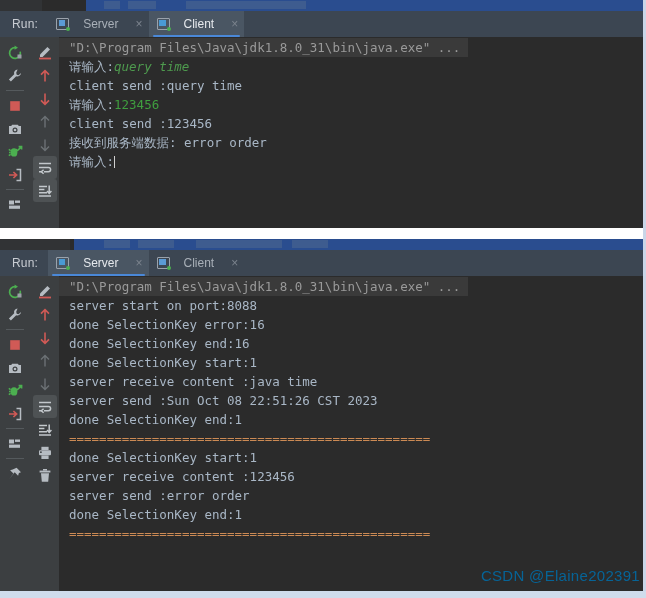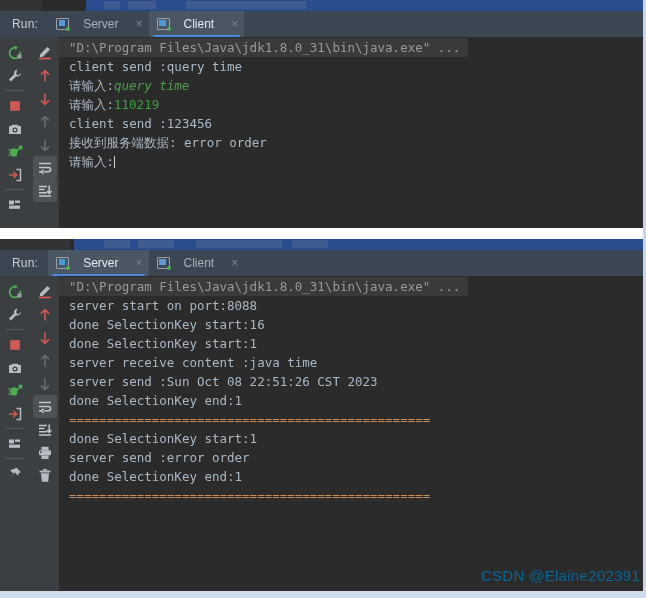--- a/index.html
+++ b/index.html
@@ -208,8 +208,8 @@
 
       <div class="console">
         <div class="cmdwrap"><span class="line cmd">"D:\Program Files\Java\jdk1.8.0_31\bin\java.exe" ...</span></div>
+        <div class="line"><span>请输入:</span><span class="g">query time</span></div>
         <div class="line">client send :query time</div>
-        <div class="line"><span>请输入:</span><span class="g">query time</span></div>
         <div class="line"><span>请输入:</span><span class="g2">110219</span></div>
         <div class="line">client send :123456</div>
         <div class="line">接收到服务端数据: error order</div>

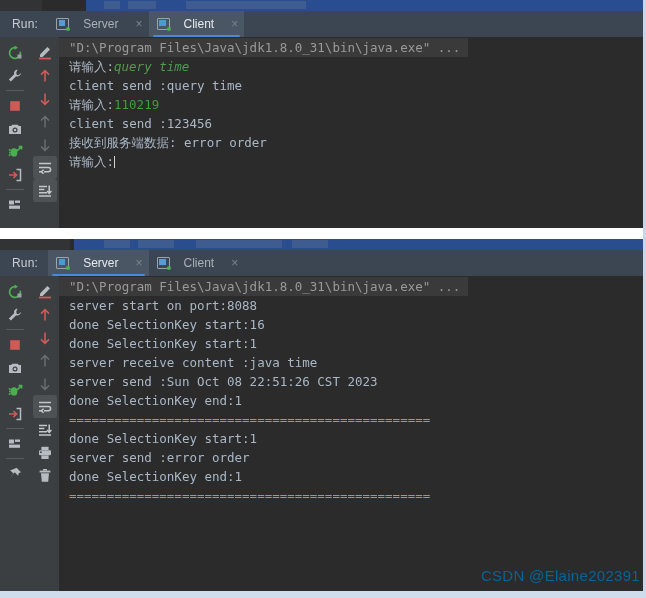--- a/index.html
+++ b/index.html
@@ -210,7 +210,7 @@
         <div class="cmdwrap"><span class="line cmd">"D:\Program Files\Java\jdk1.8.0_31\bin\java.exe" ...</span></div>
         <div class="line"><span>请输入:</span><span class="g">query time</span></div>
         <div class="line">client send :query time</div>
-        <div class="line"><span>请输入:</span><span class="g2">110219</span></div>
+        <div class="line"><span>请输入:</span><span class="g2">123456</span></div>
         <div class="line">client send :123456</div>
         <div class="line">接收到服务端数据: error order</div>
         <div class="line"><span>请输入:</span><span class="caret"></span></div>

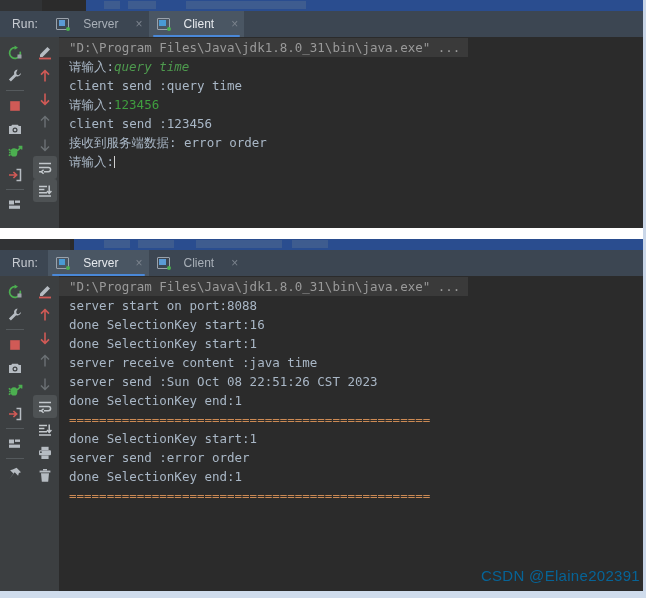--- a/index.html
+++ b/index.html
@@ -372,7 +372,7 @@
       <div class="console">
         <div class="cmdwrap"><span class="line cmd">"D:\Program Files\Java\jdk1.8.0_31\bin\java.exe" ...</span></div>
         <div class="line">server start on port:8088</div>
-        <div class="line">done SelectionKey start:16</div>
+        <div class="line">done SelectionKey error:16</div>
         <div class="line">done SelectionKey start:1</div>
         <div class="line">server receive content :java time</div>
         <div class="line">server send :Sun Oct 08 22:51:26 CST 2023</div>

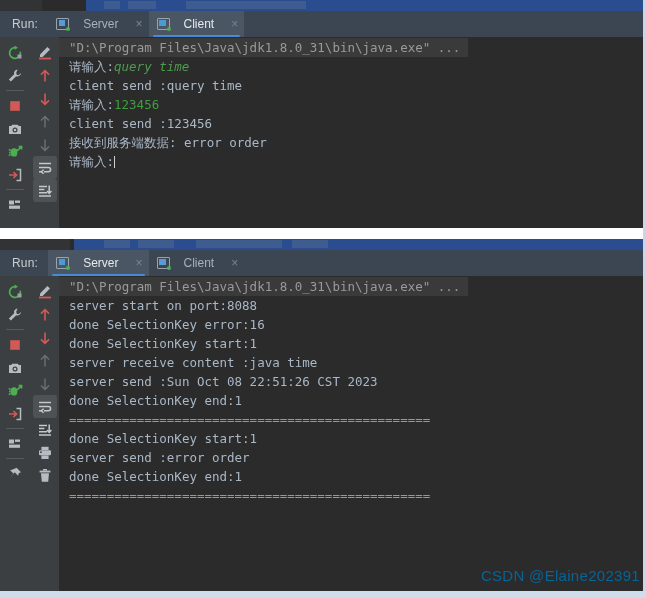--- a/index.html
+++ b/index.html
@@ -373,6 +373,7 @@
         <div class="cmdwrap"><span class="line cmd">"D:\Program Files\Java\jdk1.8.0_31\bin\java.exe" ...</span></div>
         <div class="line">server start on port:8088</div>
         <div class="line">done SelectionKey error:16</div>
+        <div class="line">done SelectionKey end:16</div>
         <div class="line">done SelectionKey start:1</div>
         <div class="line">server receive content :java time</div>
         <div class="line">server send :Sun Oct 08 22:51:26 CST 2023</div>

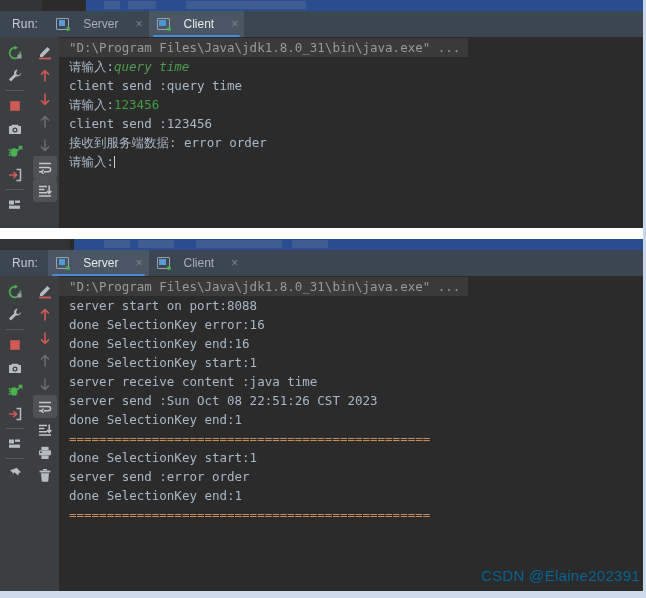--- a/index.html
+++ b/index.html
@@ -380,6 +380,7 @@
         <div class="line">done SelectionKey end:1</div>
         <div class="line sep">================================================</div>
         <div class="line">done SelectionKey start:1</div>
+        <div class="line">server receive content :123456</div>
         <div class="line">server send :error order</div>
         <div class="line">done SelectionKey end:1</div>
         <div class="line sep">================================================</div>

